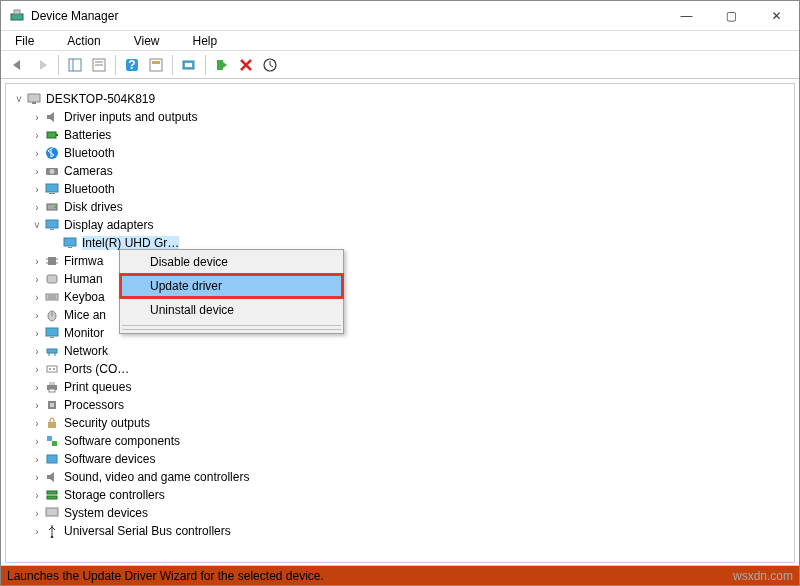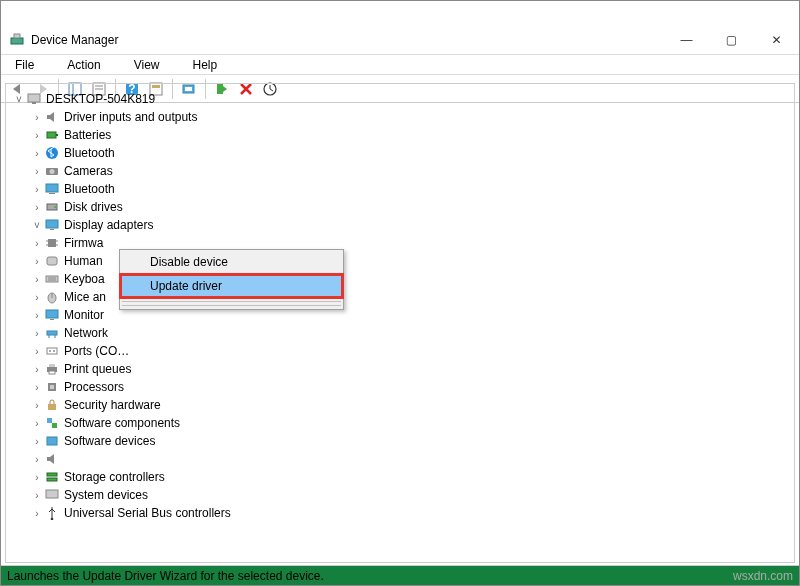--- a/index.html
+++ b/index.html
@@ -4,7 +4,7 @@
 <style>
 * { box-sizing: border-box; margin: 0; padding: 0; font-family: "Segoe UI", Tahoma, sans-serif; font-size: 12px; }
 body { background: #fff; width: 800px; height: 586px; position: relative; border: 1px solid #888; overflow: hidden; }
-.titlebar { height: 30px; display: flex; align-items: center; padding-left: 8px; border-bottom: 1px solid #ddd; margin-top: 24px; }
+.titlebar { height: 30px; display: flex; align-items: center; padding-left: 8px; border-bottom: 1px solid #ddd; }
 .titlebar .icon { width: 16px; height: 16px; margin-right: 6px; display: flex; align-items: center; justify-content: center; }
 .titlebar .title { flex: 1; }
 .titlebar .ctrl { display: flex; }

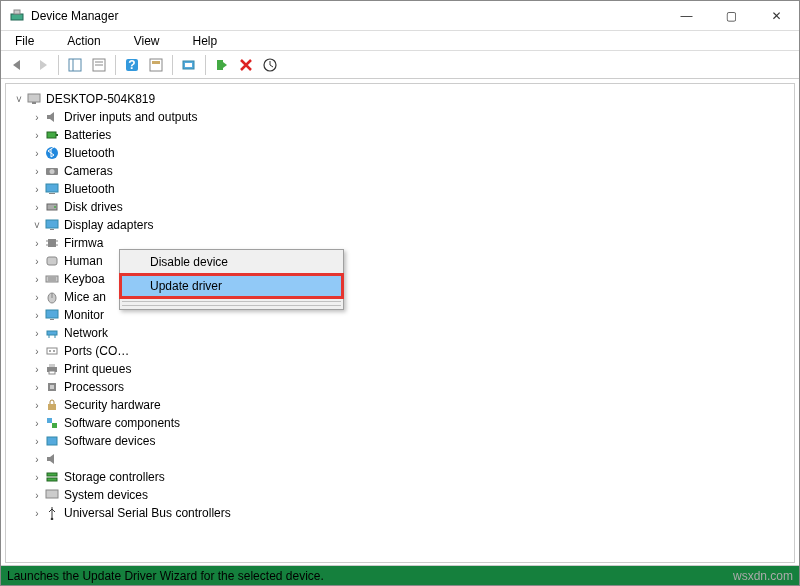--- a/index.html
+++ b/index.html
@@ -199,6 +199,16 @@
       </span>
       <span class="label">Display adapters</span>
     </div>
+  <div class="node selected" style="padding-left:42px">
+      <span class="arrow"></span>
+      <span class="icon">
+        <svg width="14" height="14">
+          <rect x="1" y="2" width="12" height="8" fill="#5ad" stroke="#38a"></rect>
+          <rect x="5" y="11" width="4" height="1" fill="#888"></rect>
+        </svg>
+      </span>
+      <span class="label">Intel(R) UHD Gr…</span>
+    </div>
   <div class="node" style="padding-left:24px">
       <span class="arrow">›</span>
       <span class="icon">

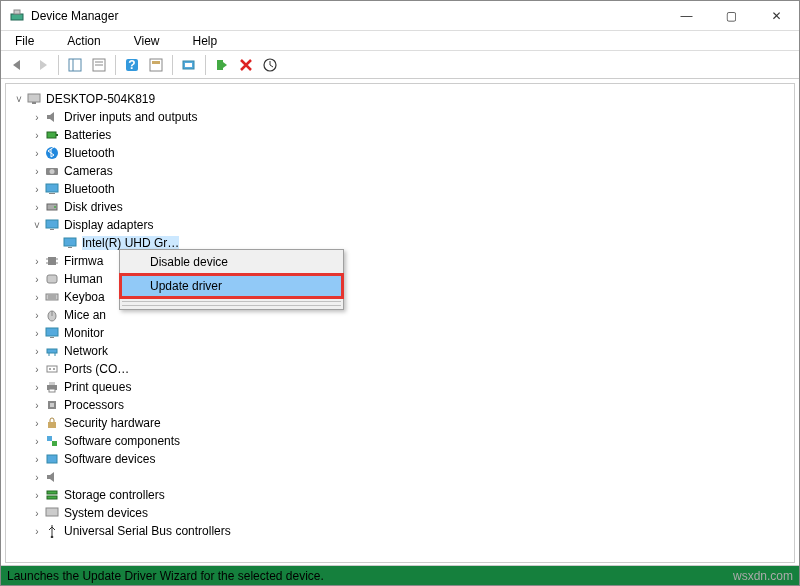--- a/index.html
+++ b/index.html
@@ -376,6 +376,7 @@
 <div class="ctx" style="left:118px; top:248px">
   <div class="item">Disable device</div>
   <div class="item hl">Update driver</div>
+  <div class="item">Uninstall device</div>
   <div class="sep"></div>
   <div class="sep"></div>
 </div>

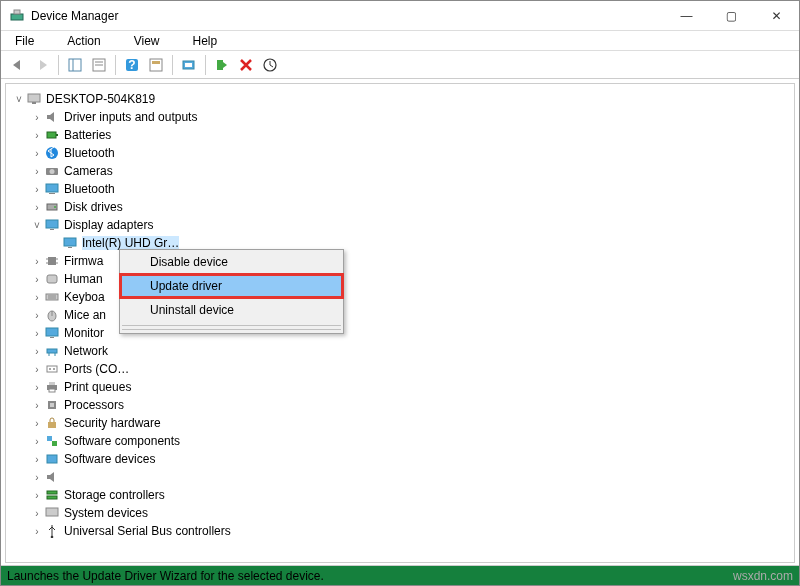--- a/index.html
+++ b/index.html
@@ -313,7 +313,7 @@
           <path d="M5 6 V4 a2 2 0 0 1 4 0 V6" fill="none" stroke="#a84"></path>
         </svg>
       </span>
-      <span class="label">Security hardware</span>
+      <span class="label">Security outputs</span>
     </div>
   <div class="node" style="padding-left:24px">
       <span class="arrow">›</span>

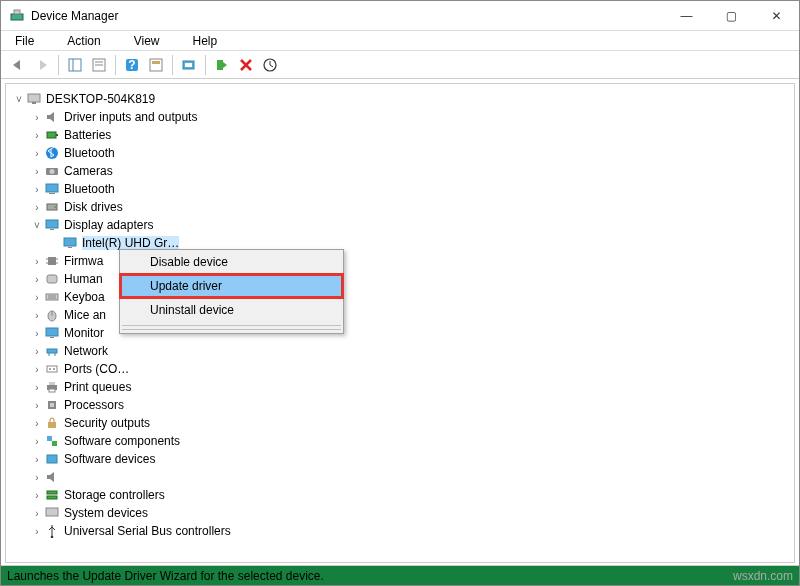--- a/index.html
+++ b/index.html
@@ -341,6 +341,7 @@
           <path d="M2 5h3l4-3v10l-4-3H2z" fill="#888"></path>
         </svg>
       </span>
+      <span class="label">Sound, video and game controllers</span>
     </div>
   <div class="node" style="padding-left:24px">
       <span class="arrow">›</span>

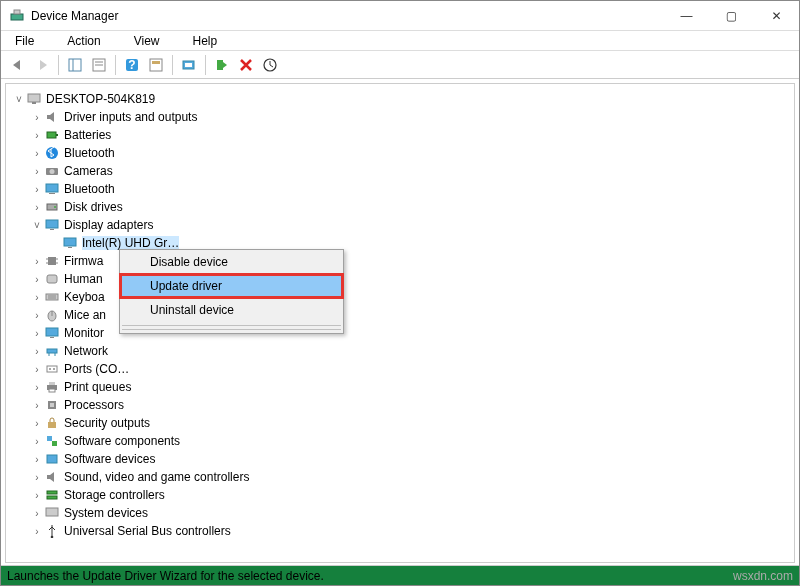--- a/index.html
+++ b/index.html
@@ -24,7 +24,7 @@
 .ctx .item.hl { background: #91c9f7; outline: 3px solid #e5352f; outline-offset: -2px; }
 .ctx .sep { height: 1px; background: #c0c0c0; margin: 3px 2px; }
 .ctx .item.bold { font-weight: bold; }
-.status { position: absolute; bottom: 0; left: 0; right: 0; height: 20px; padding-left: 6px; display: flex; align-items: center; background: #15803d; border-top: 1px solid #ccc; }
+.status { position: absolute; bottom: 0; left: 0; right: 0; height: 20px; padding-left: 6px; display: flex; align-items: center; background: #c2410c; border-top: 1px solid #ccc; }
 .watermark { position: absolute; bottom: 2px; right: 6px; font-size: 12px; color: #aaa; }
 svg { display: block; }
 </style>

